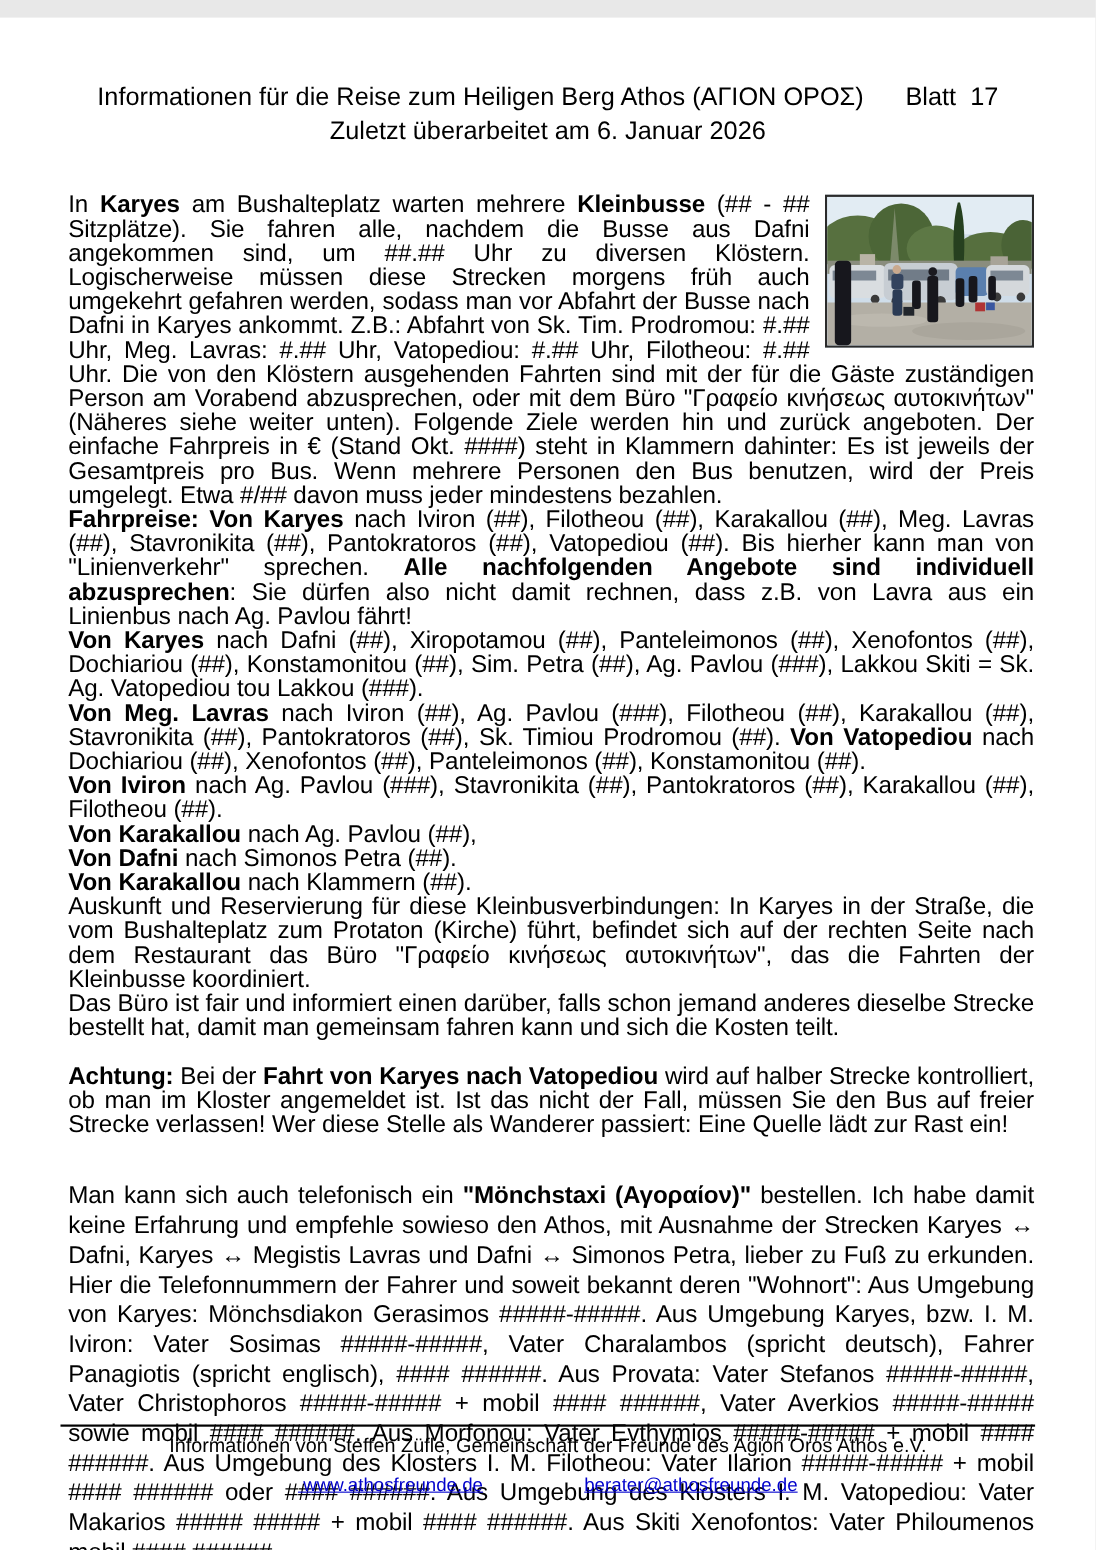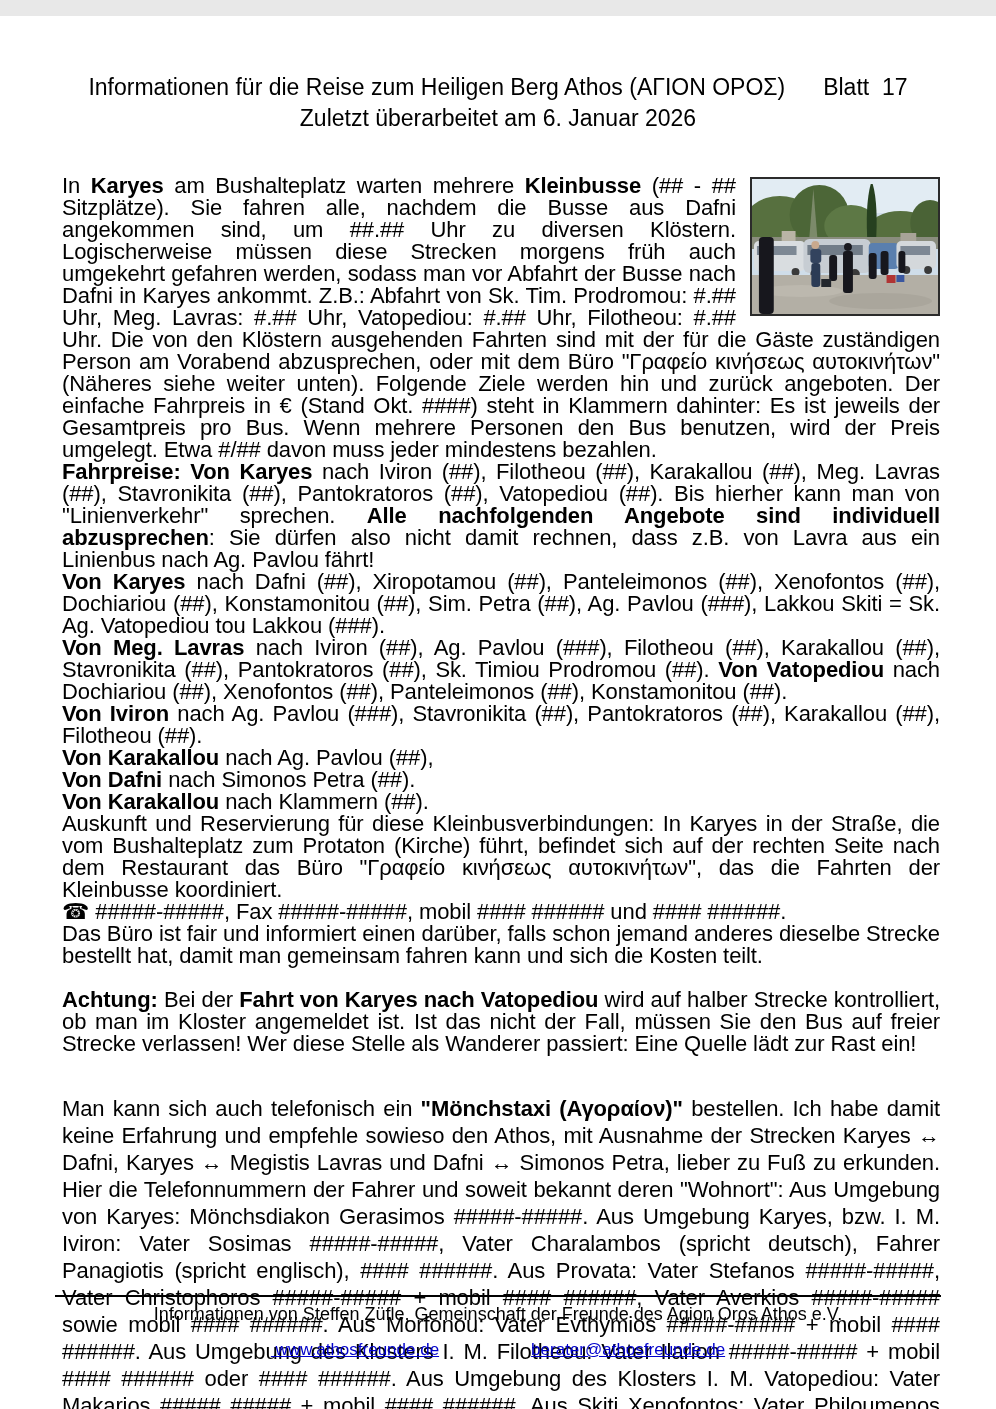--- a/index.html
+++ b/index.html
@@ -137,7 +137,6 @@
     <p class="para"><span class="b">Von Dafni</span><span> nach Simonos Petra (##).</span></p>
     <p class="para"><span class="b">Von Karakallou</span><span> nach Klammern (##).</span></p>
     <p class="para"><span>Auskunft und Reservierung für diese Kleinbusverbindungen: In Karyes in der Straße, die vom Bushalteplatz zum Protaton (Kirche) führt, befindet sich auf der rechten Seite nach dem Restaurant das Büro "Γραφείο κινήσεως αυτοκινήτων", das die Fahrten der Kleinbusse koordiniert.</span></p>
-    <p class="para"><span>☎ #####-#####, Fax #####-#####, mobil #### ###### und #### ######.</span></p>
     <p class="para"><span>Das Büro ist fair und informiert einen darüber, falls schon jemand anderes dieselbe Strecke bestellt hat, damit man gemeinsam fahren kann und sich die Kosten teilt.</span></p>
 
     <div class="gap-small"></div>

